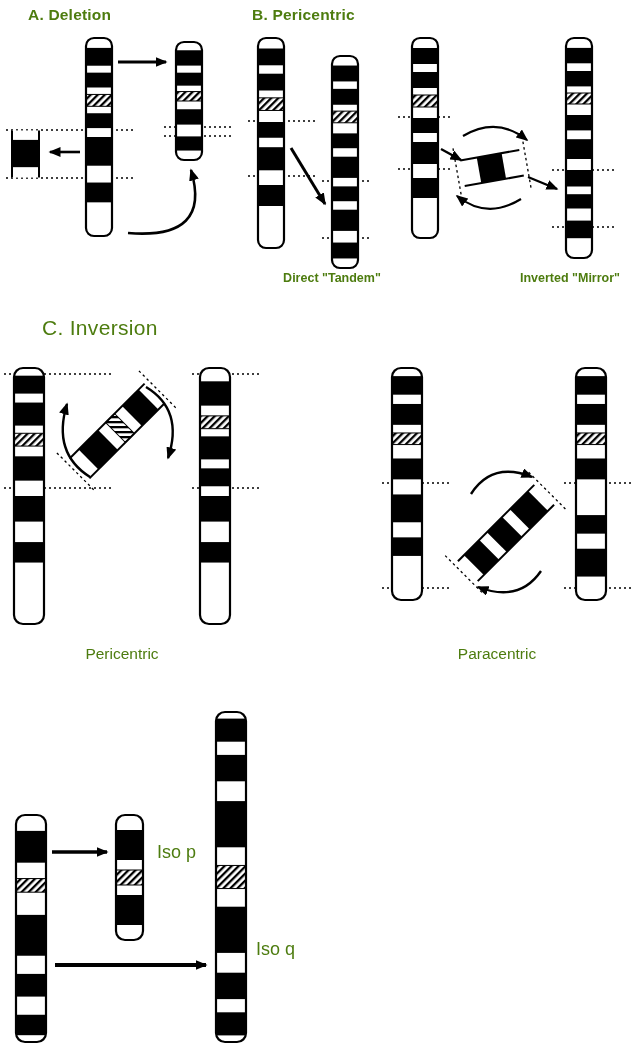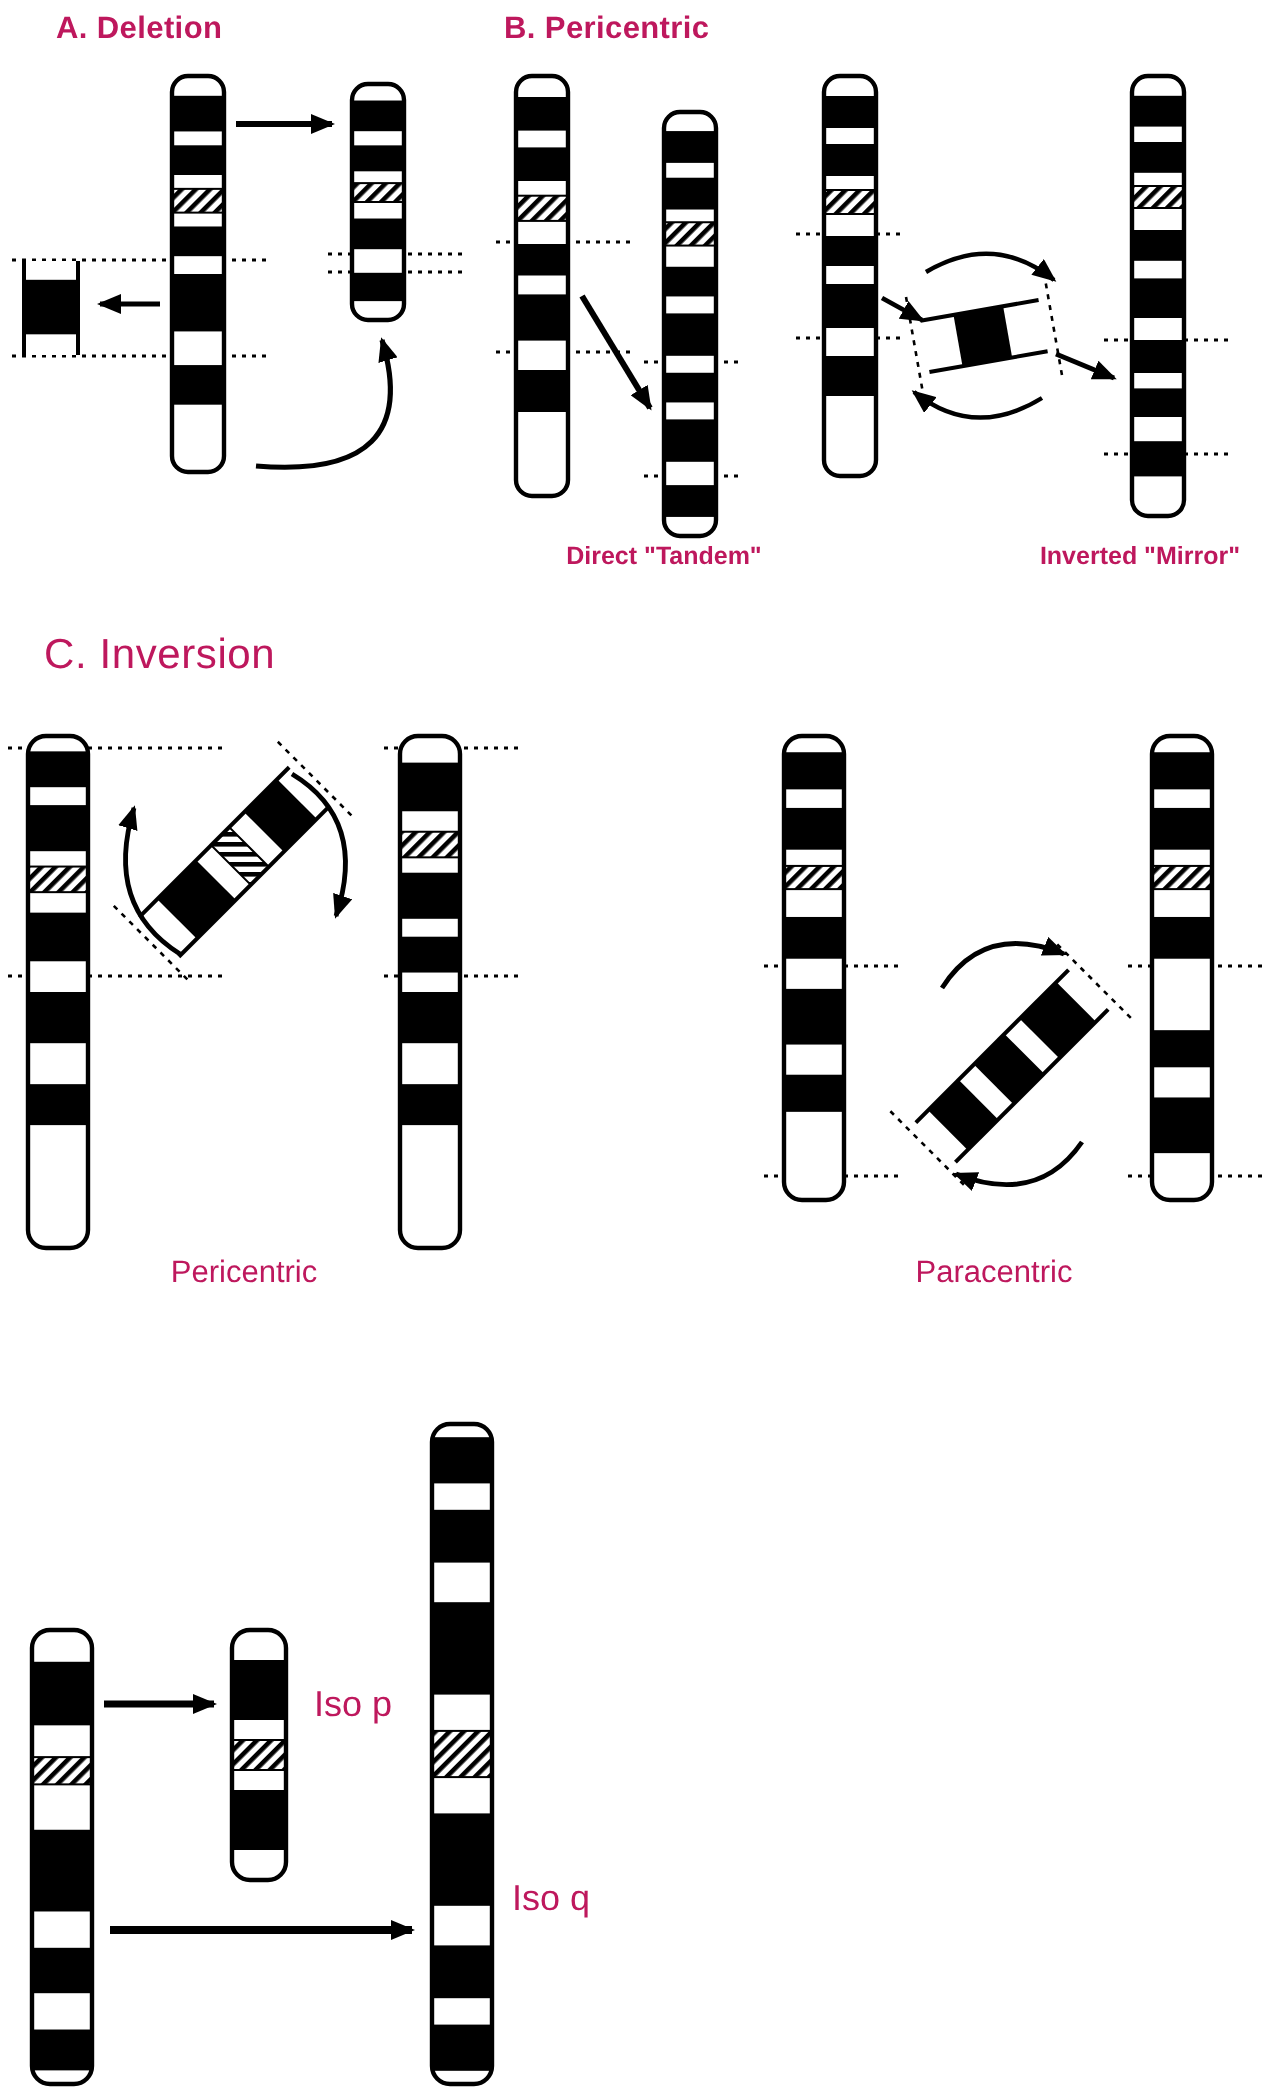--- a/index.html
+++ b/index.html
@@ -8,7 +8,7 @@
     width:640px;height:1047px;
     background:#fff;
     font-family:"Liberation Sans","DejaVu Sans",sans-serif;
-    color:#be185d;
+    color:#4d7c0f;
     overflow:hidden;
   }
   .page svg{position:absolute;left:0;top:0;}

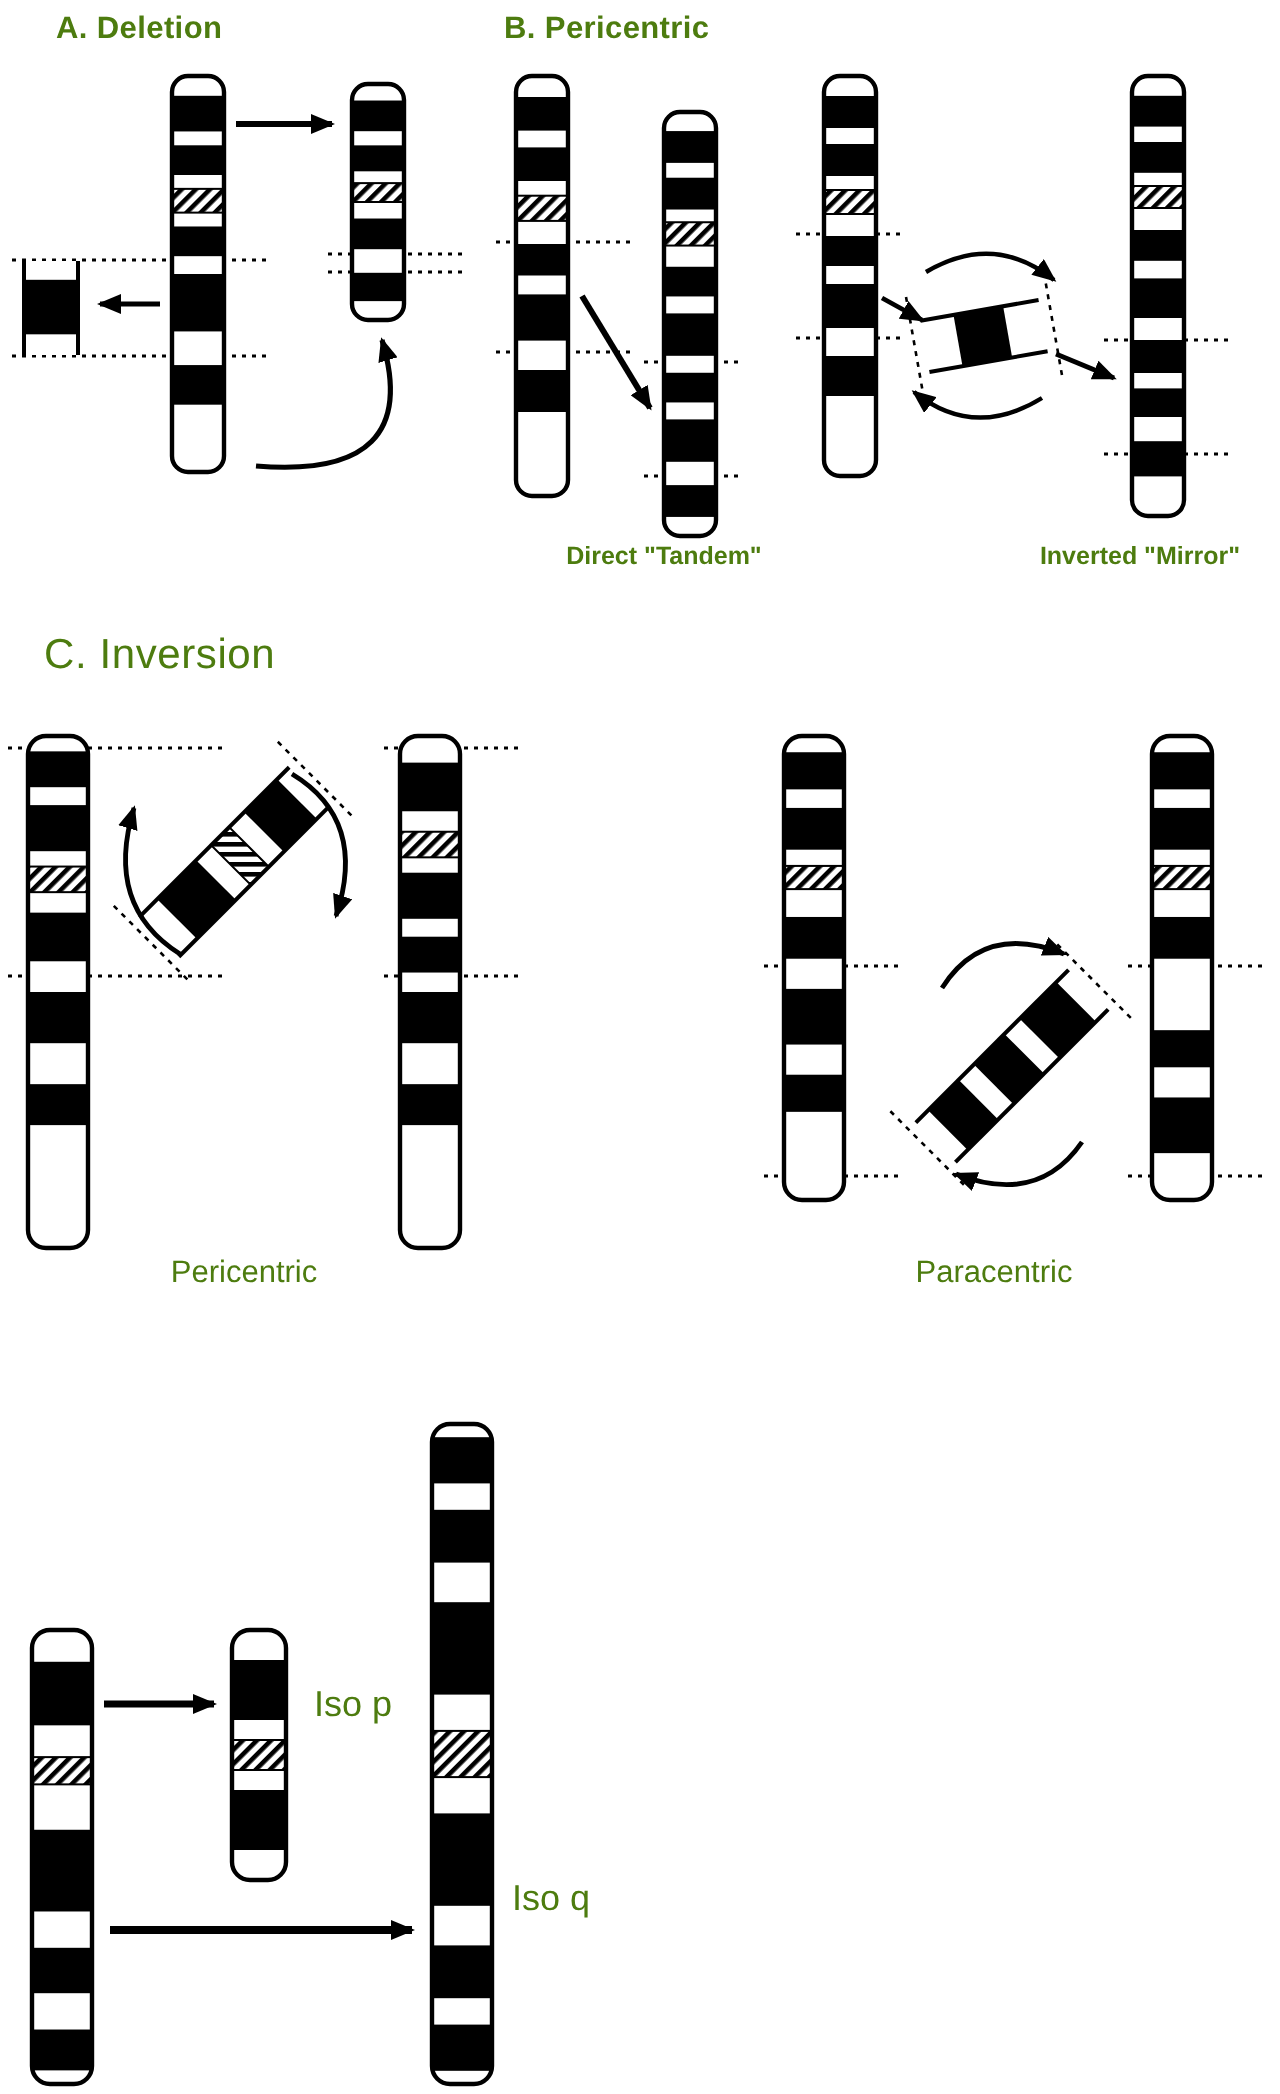--- a/index.html
+++ b/index.html
@@ -14,7 +14,7 @@
   .page svg{position:absolute;left:0;top:0;}
   .label{position:absolute;white-space:nowrap;line-height:1.1;}
   .title-sm{font-size:15.5px;font-weight:700;letter-spacing:.2px;}
-  .title-lg{font-size:21px;font-weight:400;letter-spacing:.3px;}
+  .title-lg{font-size:21px;font-weight:400;letter-spacing:.3px;margin-left:20px;}
   .caption{font-size:12.5px;font-weight:700;width:160px;text-align:center;}
   .sublabel{font-size:15.5px;font-weight:400;width:160px;text-align:center;}
   .isolabel{font-size:18px;font-weight:400;}

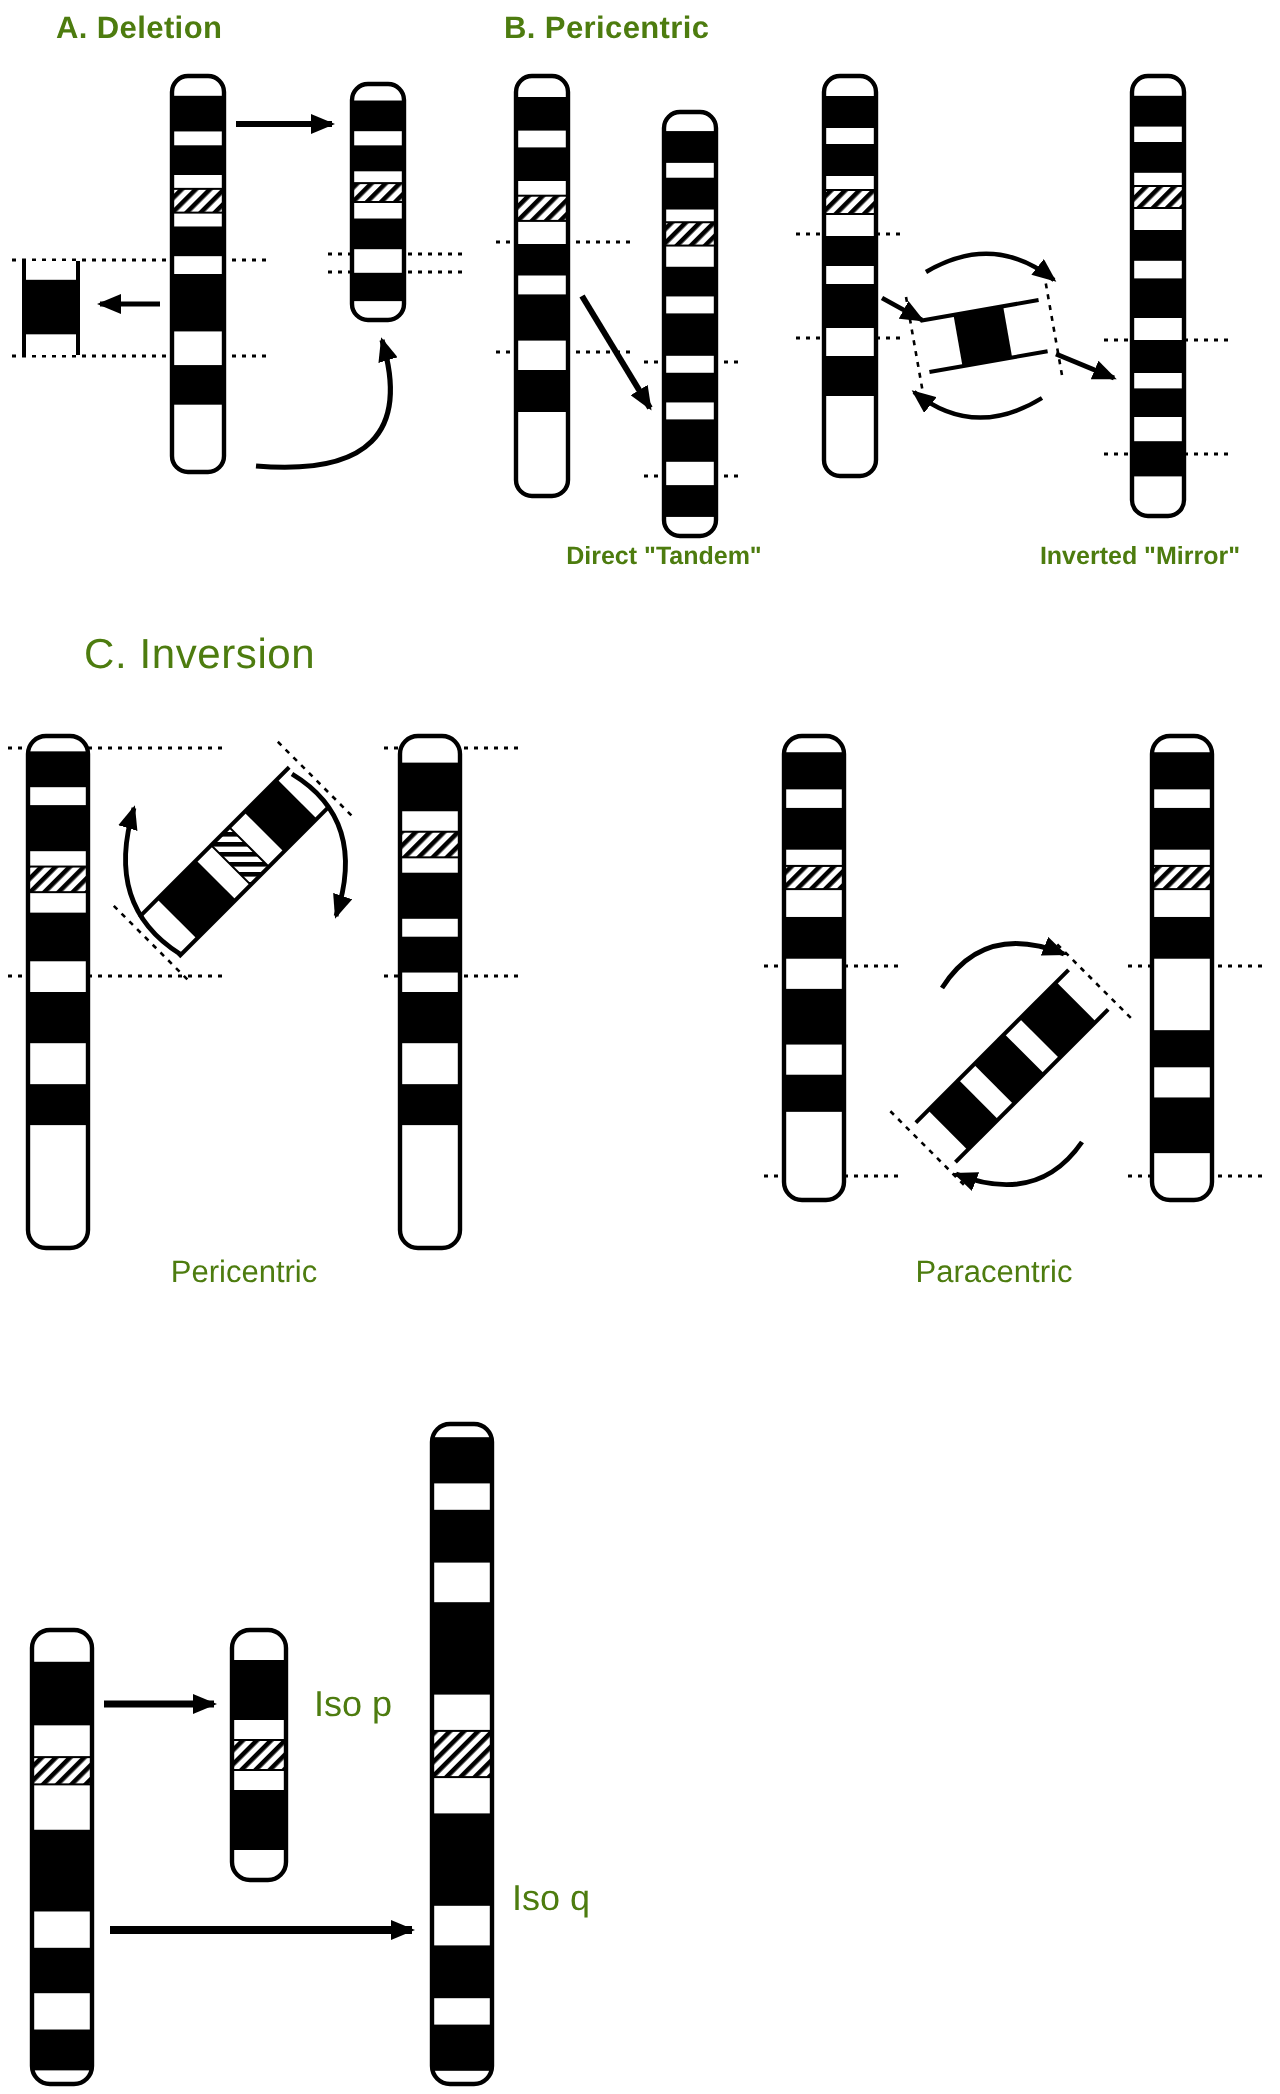--- a/index.html
+++ b/index.html
@@ -16,7 +16,7 @@
   .title-sm{font-size:15.5px;font-weight:700;letter-spacing:.2px;}
   .title-lg{font-size:21px;font-weight:400;letter-spacing:.3px;margin-left:20px;}
   .caption{font-size:12.5px;font-weight:700;width:160px;text-align:center;}
-  .sublabel{font-size:15.5px;font-weight:400;width:160px;text-align:center;}
+  .sublabel{font-size:15.5px;font-weight:400;width:160px;text-align:center;margin-top:17px;}
   .isolabel{font-size:18px;font-weight:400;}
 </style>
 </head>

